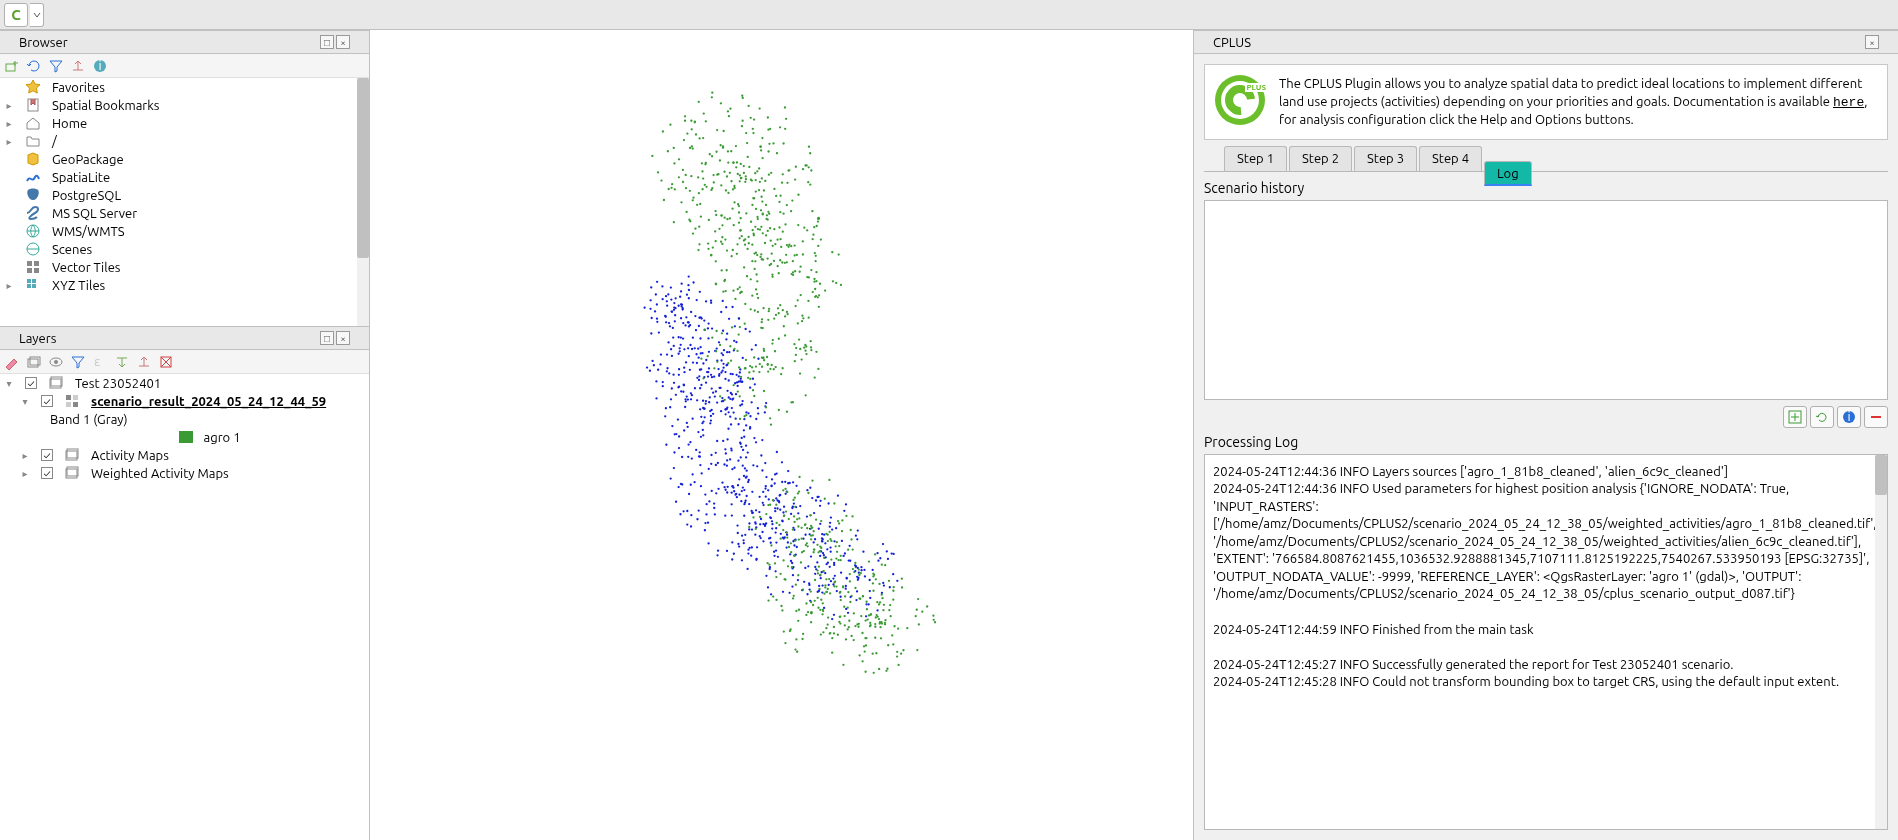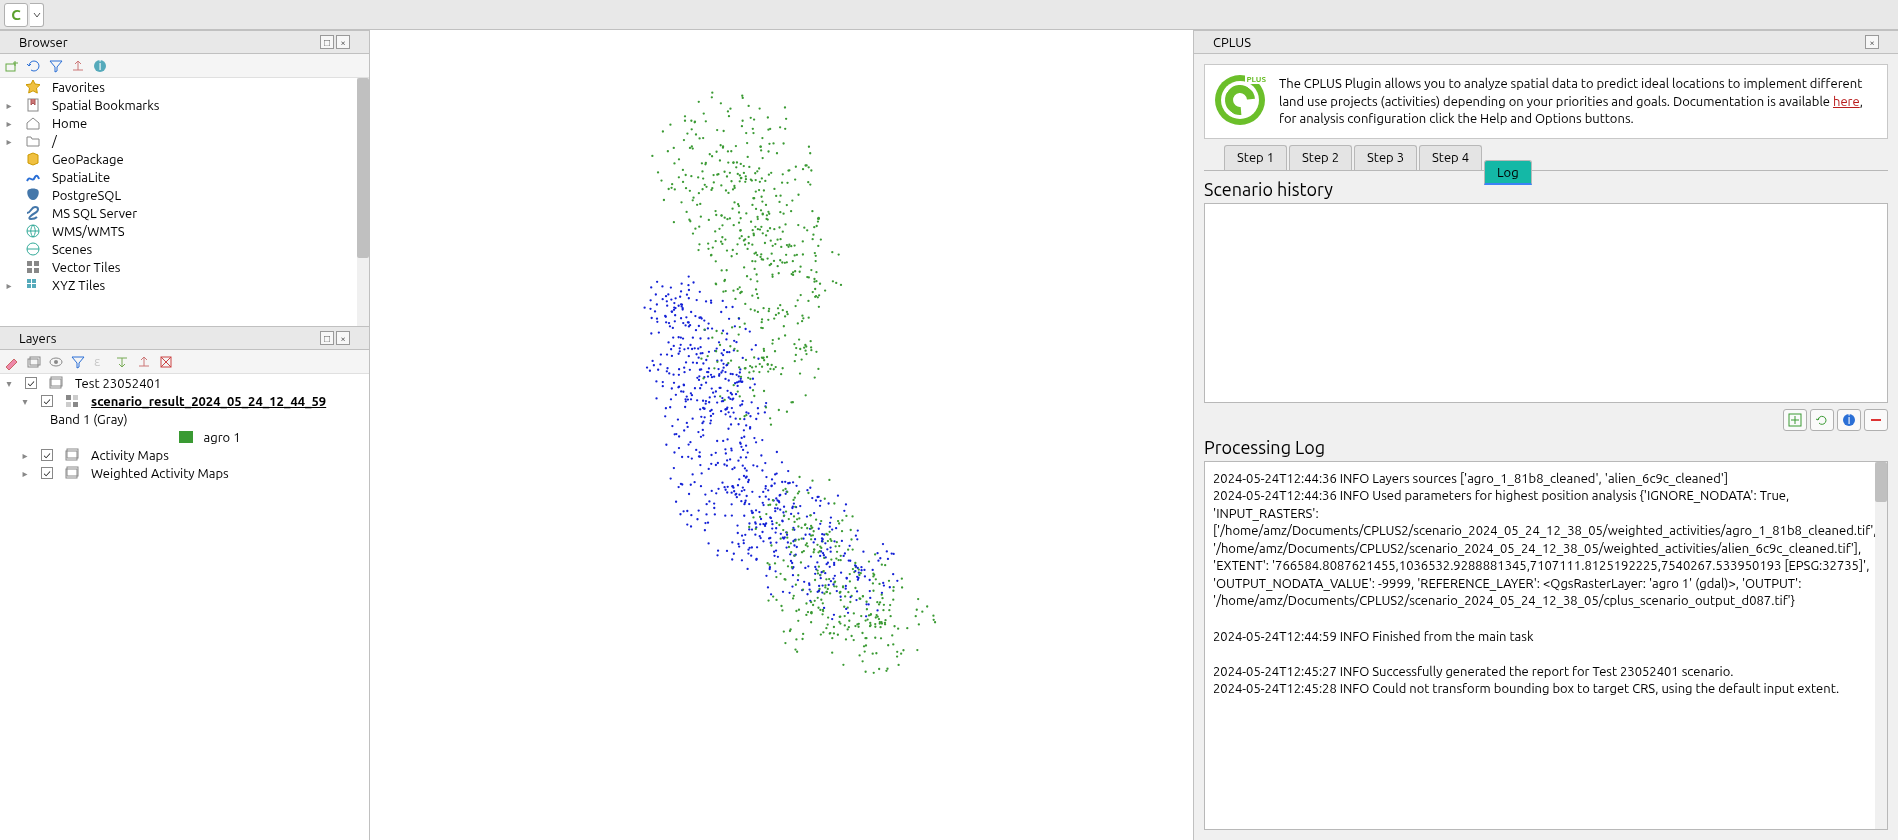--- a/index.html
+++ b/index.html
@@ -52,7 +52,7 @@
 .cplus-logo { width:50px; height:50px; border-radius:50%; background:#6bbf2a; position:relative; flex-shrink:0; }
 .cplus-logo .inner { position:absolute; inset:6px; border-radius:50%; background:#fff; }
 .cplus-logo .c { position:absolute; inset:10px; border-radius:50%; border:8px solid #6bbf2a; border-right-color:transparent; transform:rotate(40deg);}
-.cplus-logo-text { position:absolute; right:-2px; top:0; font-size:8px; font-weight:bold; color:#6bbf2a; background:#fff; padding:0 1px;}
+.cplus-logo-text { position:absolute; right:-2px; top:8px; font-size:8px; font-weight:bold; color:#6bbf2a; background:#fff; padding:0 1px;}
 .cplus-desc { font-size:13px; line-height:1.35; }
 .cplus-desc a { color:#b91c1c; text-decoration:underline; cursor:pointer; }
 

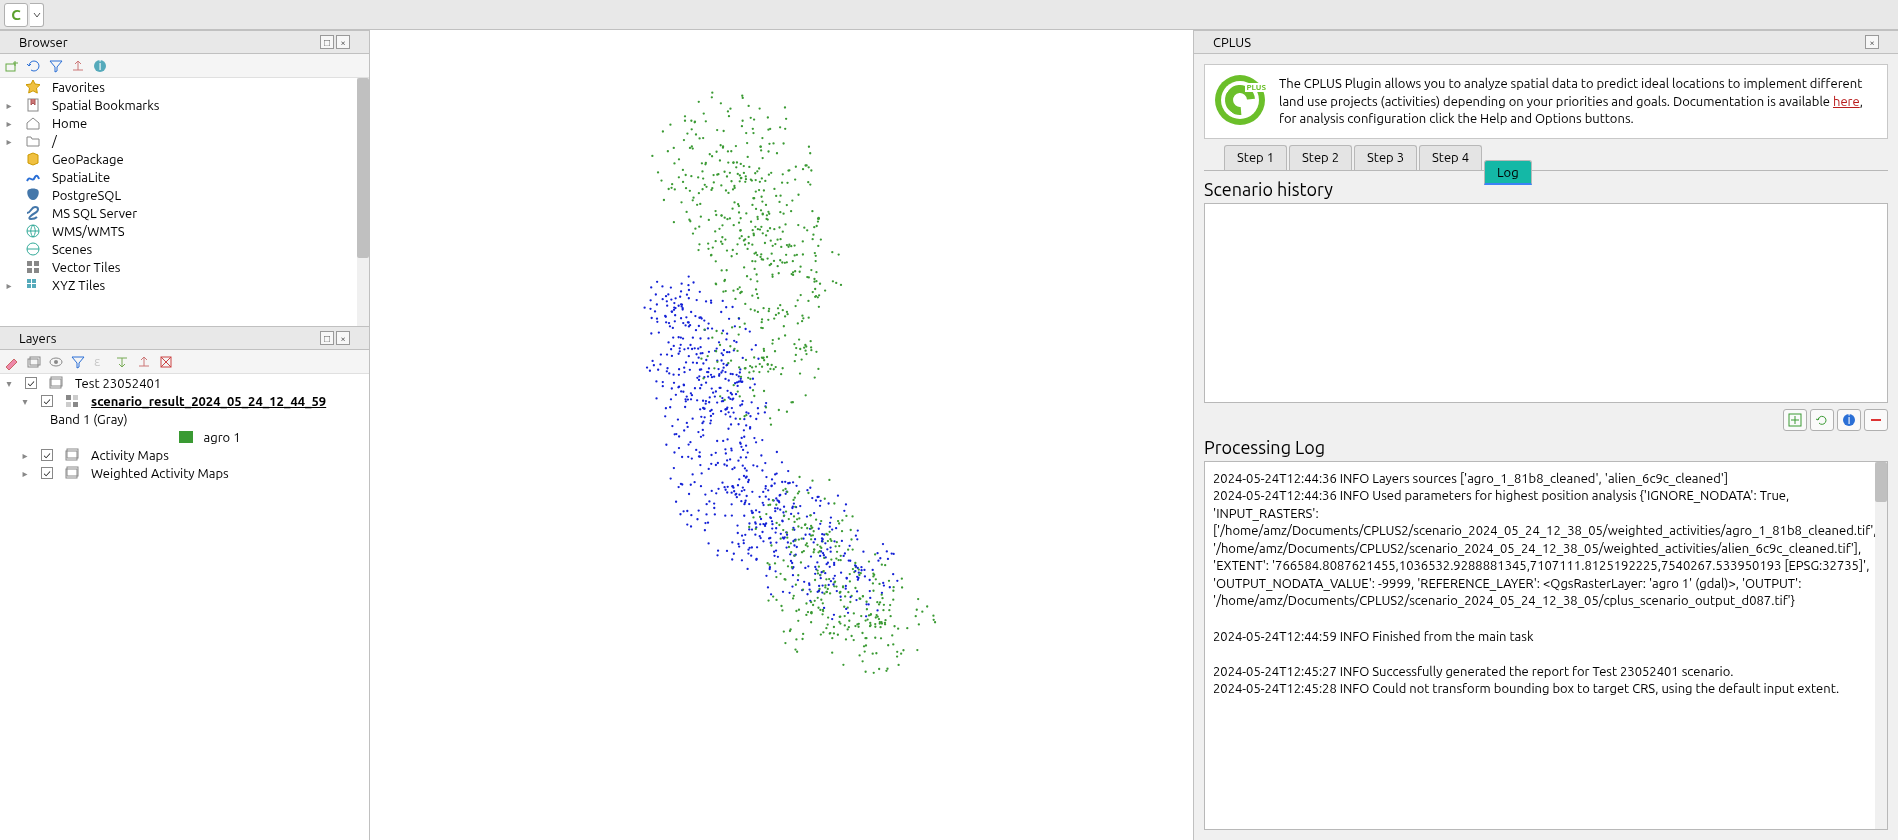--- a/index.html
+++ b/index.html
@@ -54,7 +54,7 @@
 .cplus-logo .c { position:absolute; inset:10px; border-radius:50%; border:8px solid #6bbf2a; border-right-color:transparent; transform:rotate(40deg);}
 .cplus-logo-text { position:absolute; right:-2px; top:8px; font-size:8px; font-weight:bold; color:#6bbf2a; background:#fff; padding:0 1px;}
 .cplus-desc { font-size:13px; line-height:1.35; }
-.cplus-desc a { color:#b91c1c; text-decoration:underline; cursor:pointer; }
+.cplus-desc a { color:#000000; text-decoration:underline; cursor:pointer;font-family:Liberation Mono, monospace; }
 
 .tabs { display:flex; border-bottom:1px solid #b8b8b8;padding-left:20px; }
 .tab { padding: 4px 12px; background:#e4e4e4; border:1px solid #b8b8b8; border-bottom:none; margin-right:2px; cursor:pointer; border-radius:3px 3px 0 0; }

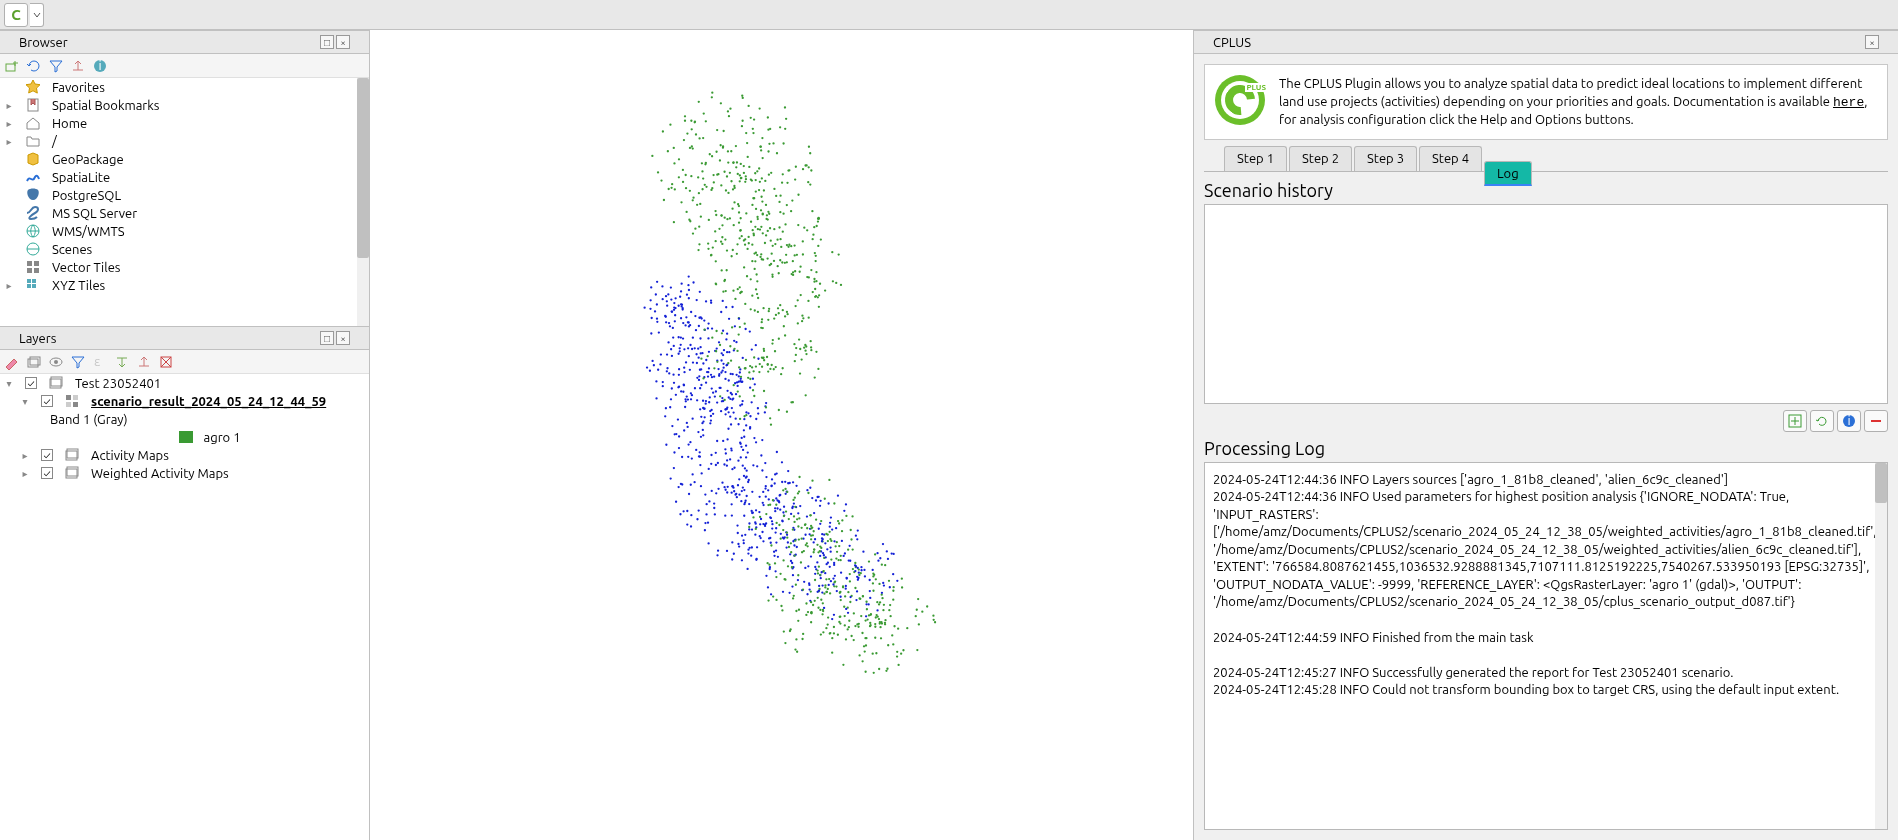--- a/index.html
+++ b/index.html
@@ -61,7 +61,7 @@
 .tab.active { background:#14b8a6; border-bottom:2px solid #3b82f6; position:relative; top:15px; }
 
 .tab-content { flex:1; display:flex; flex-direction:column; padding-top:8px; min-height:0; }
-.section-label { font-size:18px; margin-bottom:4px; }
+.section-label { font-size:14px; margin-bottom:4px; }
 .scenario-history { height: 200px; background:#fff; border:1px solid #b8b8b8; margin-bottom:6px; }
 .log-buttons { display:flex; justify-content:flex-end; gap:3px; margin-bottom:6px; }
 .log-btn { width:24px; height:22px; border:1px solid #b0b0b0; border-radius:3px; background:#fafafa; display:flex;align-items:center;justify-content:center; cursor:pointer; }

